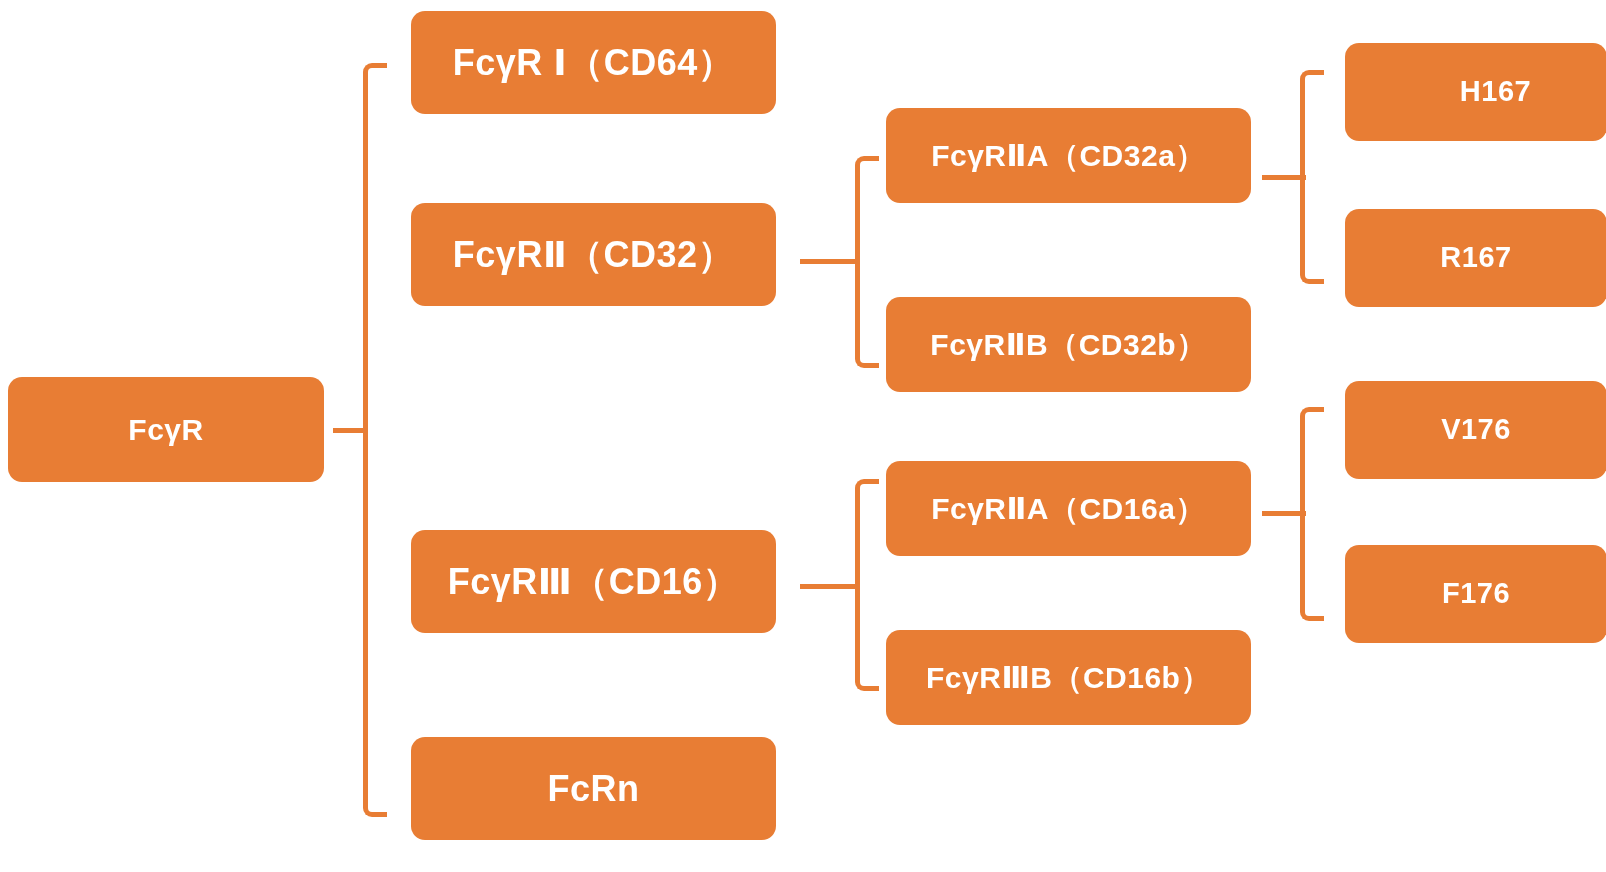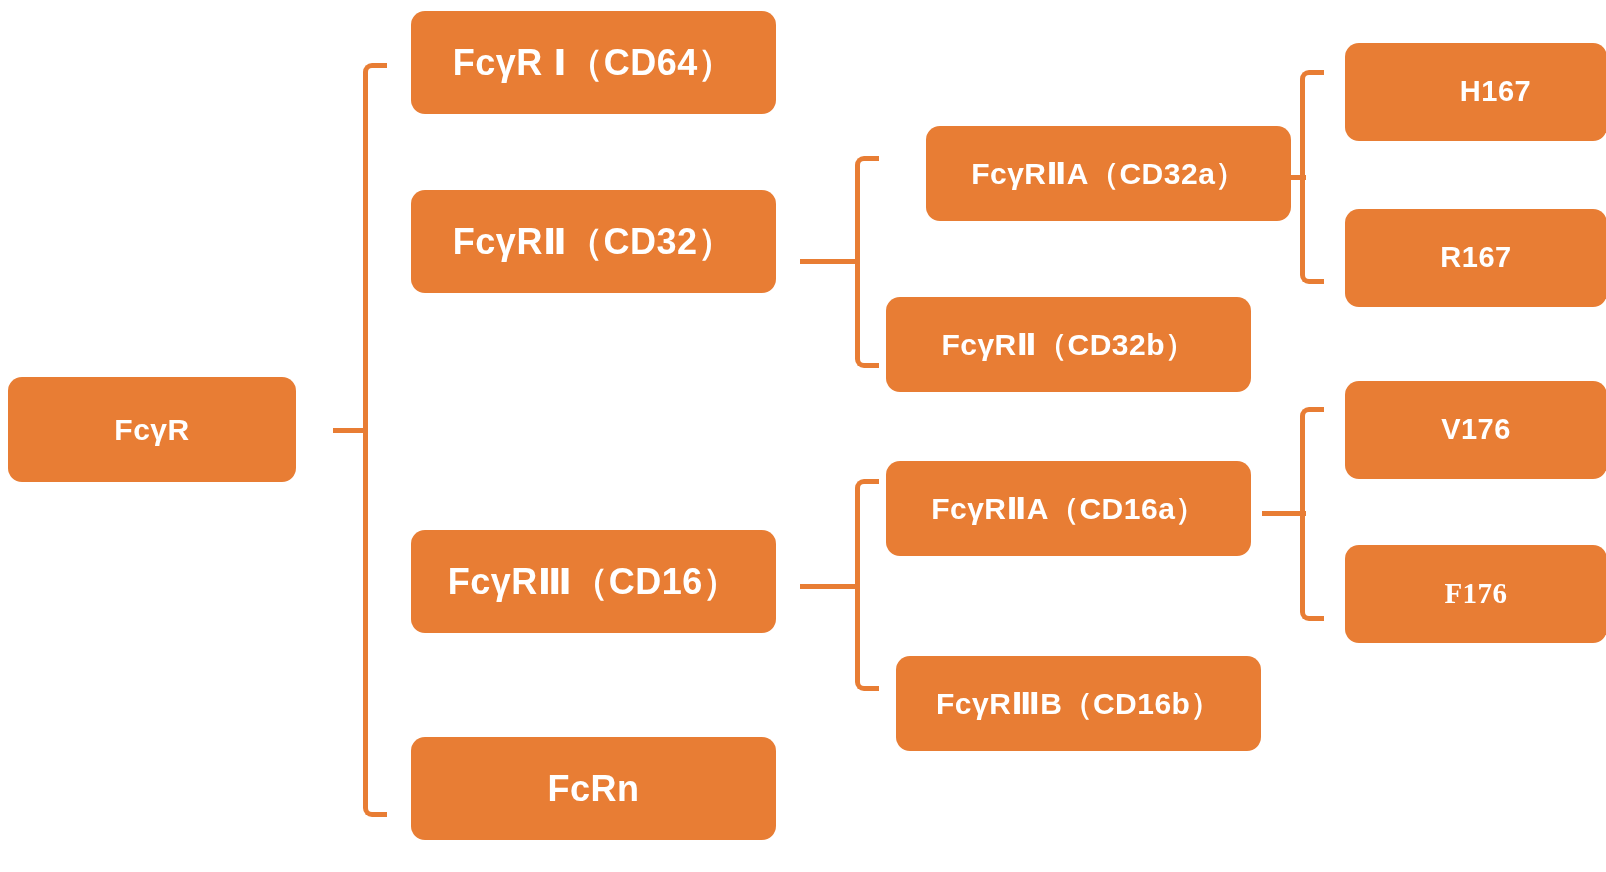--- a/index.html
+++ b/index.html
@@ -39,7 +39,7 @@
   .n-cd16   { top: 530px; }
   .n-fcrn   { top: 737px; }
   .n-l3     { left: 886px; width: 365px; height: 95px;  font-size: 30px; }
-  .n-cd32a  { top: 126px; margin-left: 40px; }
+  .n-cd32a  { top: 108px; }
   .n-cd32b  { top: 297px; }
   .n-cd16a  { top: 461px; }
   .n-cd16b  { top: 656px; margin-left: 10px; }

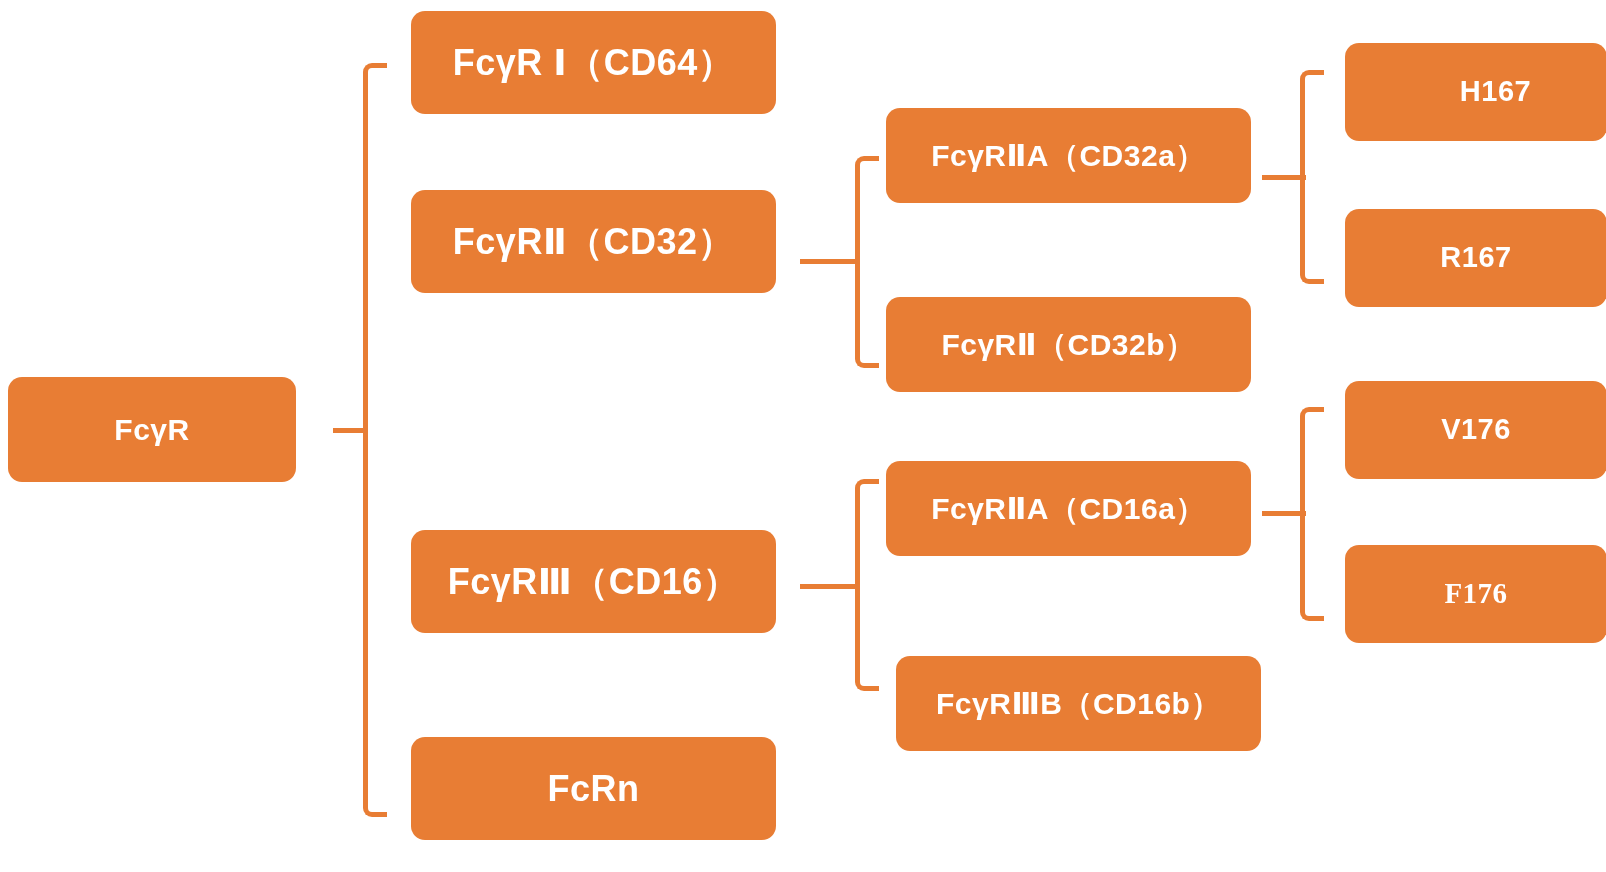--- a/index.html
+++ b/index.html
@@ -35,7 +35,7 @@
   .n-root   { left:   8px; top: 377px; width: 288px; height: 105px; font-size: 30px; }
   .n-l2     { left: 411px; width: 365px; height: 103px; font-size: 36px; }
   .n-cd64   { top:  11px; }
-  .n-cd32   { top: 190px; }
+  .n-cd32   { top: 203px; }
   .n-cd16   { top: 530px; }
   .n-fcrn   { top: 737px; }
   .n-l3     { left: 886px; width: 365px; height: 95px;  font-size: 30px; }

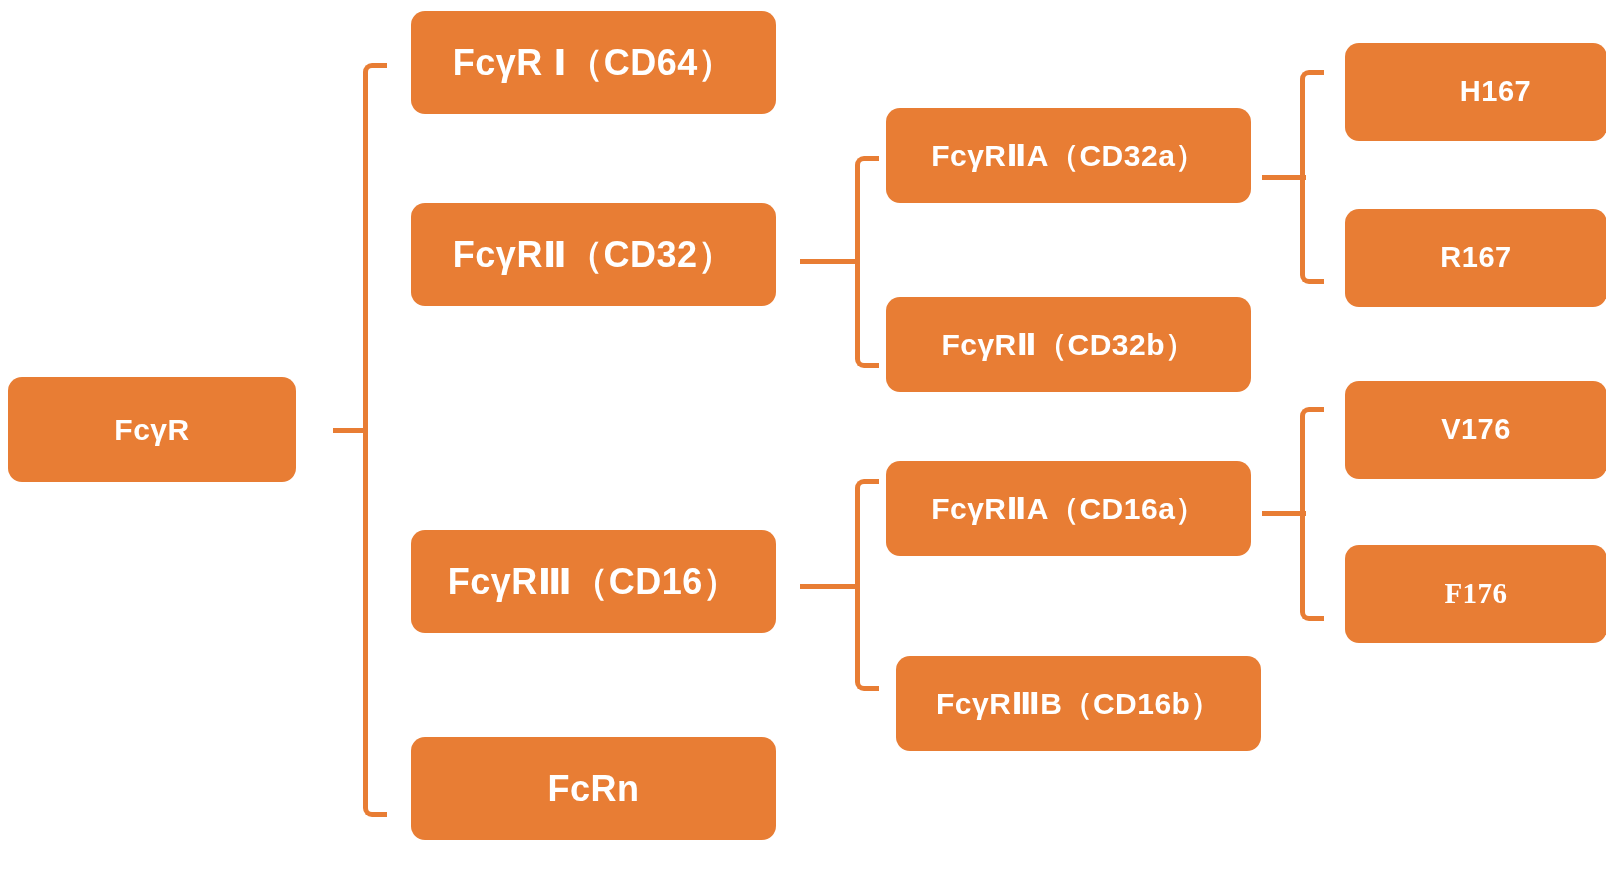--- a/index.html
+++ b/index.html
@@ -107,7 +107,7 @@
   <div class="node n-l2 n-fcrn">FcRn</div>
 
   <div class="node n-l3 n-cd32a">FcγRⅡA（CD32a）</div>
-  <div class="node n-l3 n-cd32b">FcγRⅡ（CD32b）</div>
+  <div class="node n-l3 n-cd32b">FcγRⅡB（CD32b）</div>
   <div class="node n-l3 n-cd16a">FcγRⅡA（CD16a）</div>
   <div class="node n-l3 n-cd16b">FcγRⅢB（CD16b）</div>
 

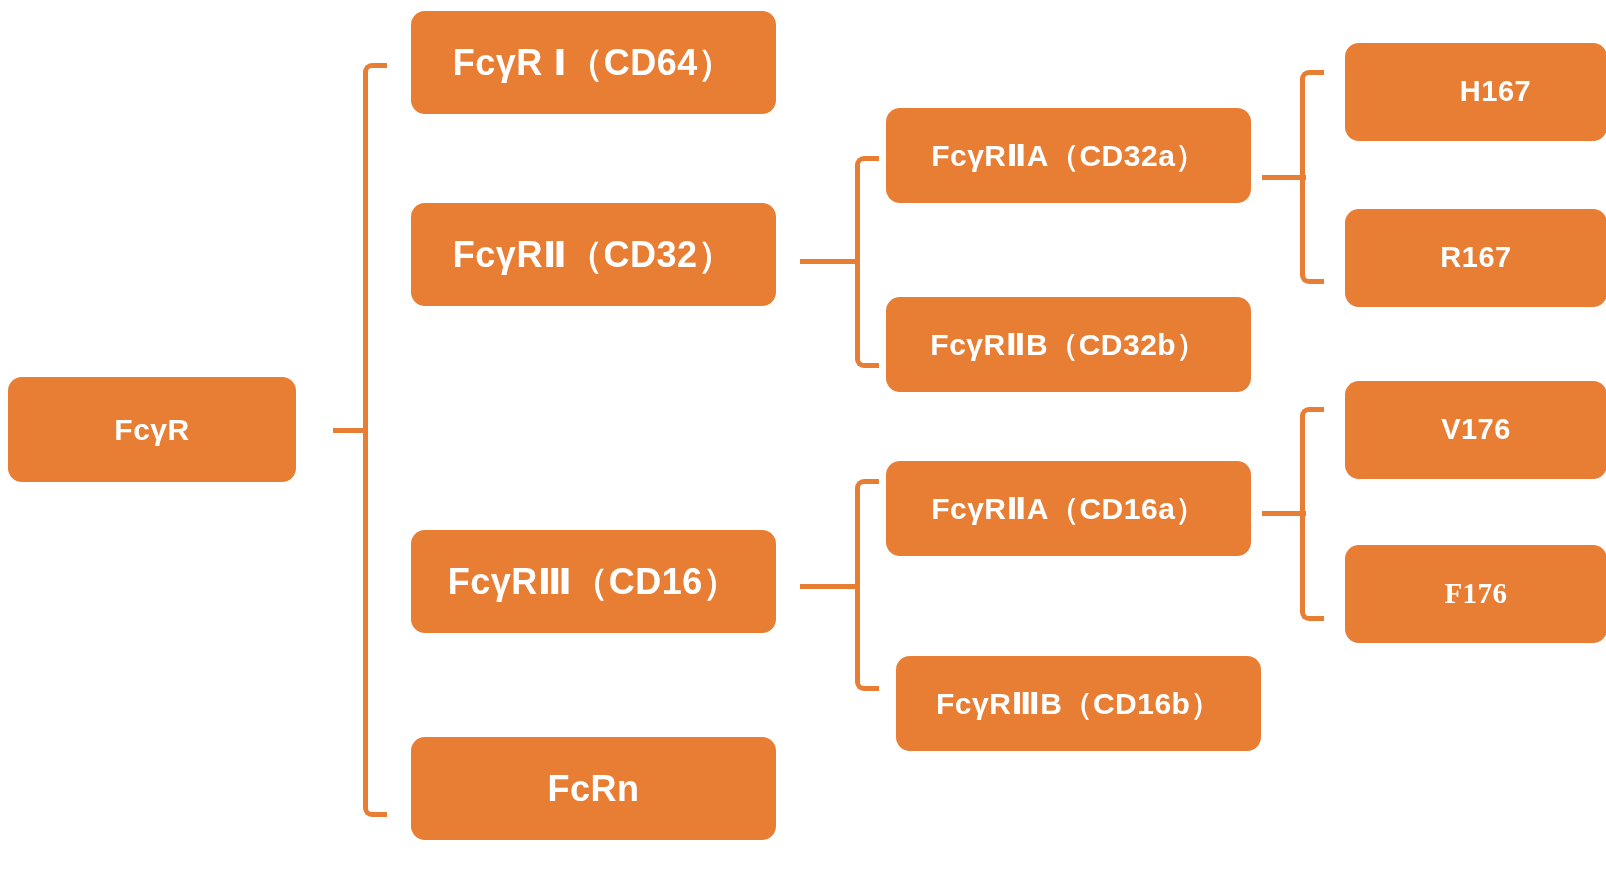--- a/index.html
+++ b/index.html
@@ -32,7 +32,7 @@
     white-space: nowrap;
   }
   
-  .n-root   { left:   8px; top: 377px; width: 288px; height: 105px; font-size: 30px; }
+  .n-root   { left:   8px; top: 377px; width: 316px; height: 105px; font-size: 30px; }
   .n-l2     { left: 411px; width: 365px; height: 103px; font-size: 36px; }
   .n-cd64   { top:  11px; }
   .n-cd32   { top: 203px; }

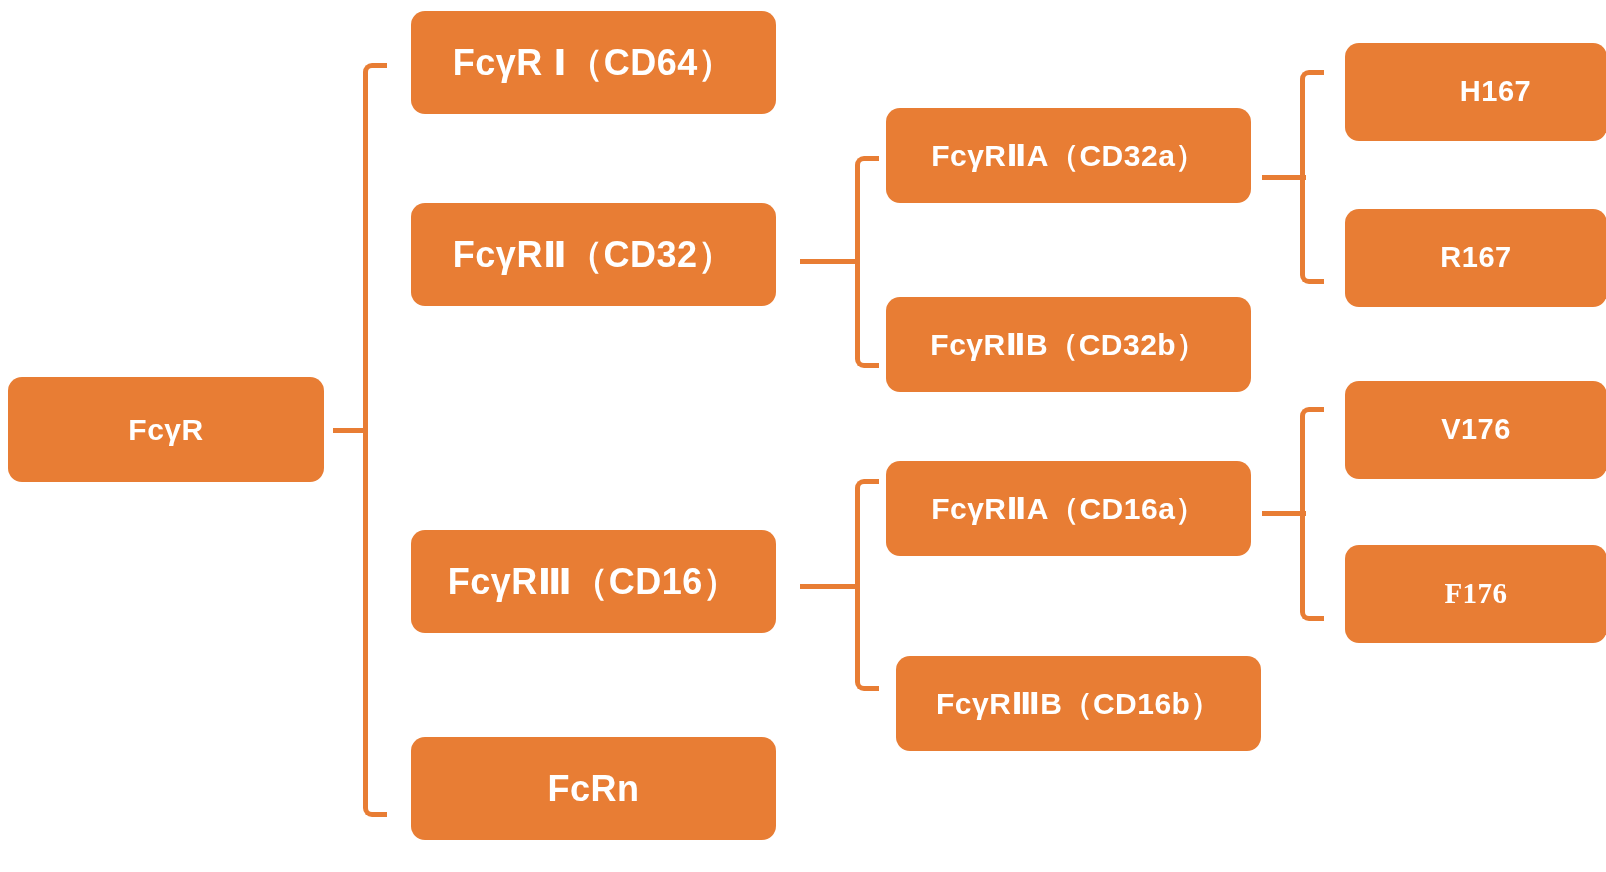--- a/index.html
+++ b/index.html
@@ -47,7 +47,7 @@
   .n-h167   { top:  43px; padding-left: 45px; }
   .n-r167   { top: 209px; }
   .n-v176   { top: 381px; }
-  .n-f176   { top: 545px; font-family: Liberation Serif, serif; }
+  .n-f176   { top: 545px; }
   
   .br-spine {
     position: absolute;

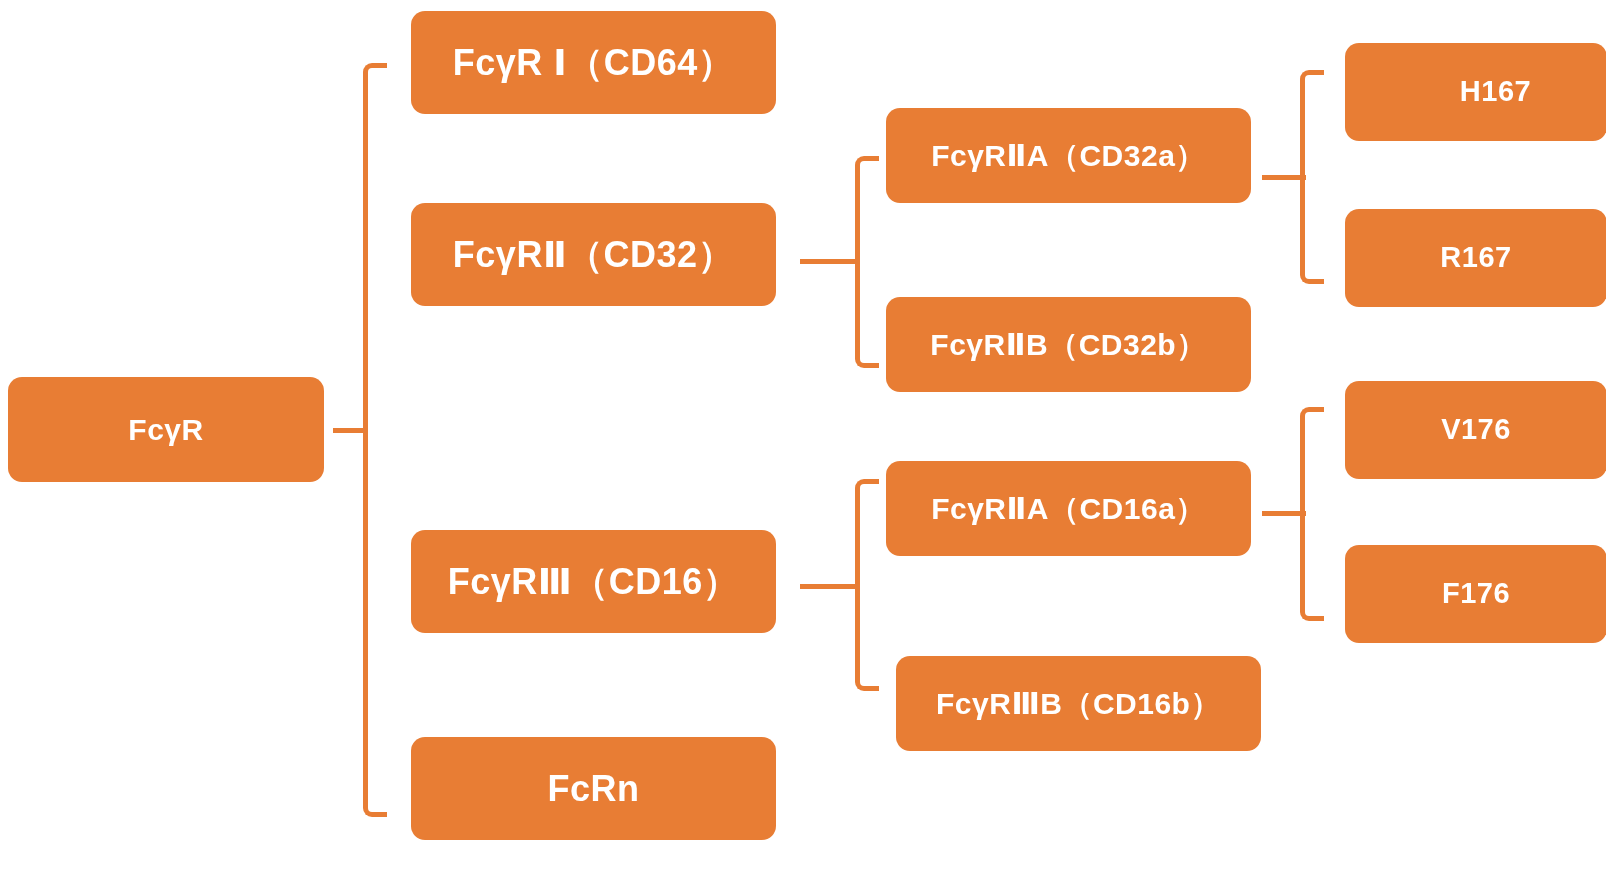--- a/index.html
+++ b/index.html
@@ -42,7 +42,7 @@
   .n-cd32a  { top: 108px; }
   .n-cd32b  { top: 297px; }
   .n-cd16a  { top: 461px; }
-  .n-cd16b  { top: 656px; margin-left: 10px; }
+  .n-cd16b  { top: 630px; }
   .n-l4     { left: 1345px; width: 262px; height: 98px; font-size: 29px; }
   .n-h167   { top:  43px; padding-left: 45px; }
   .n-r167   { top: 209px; }

